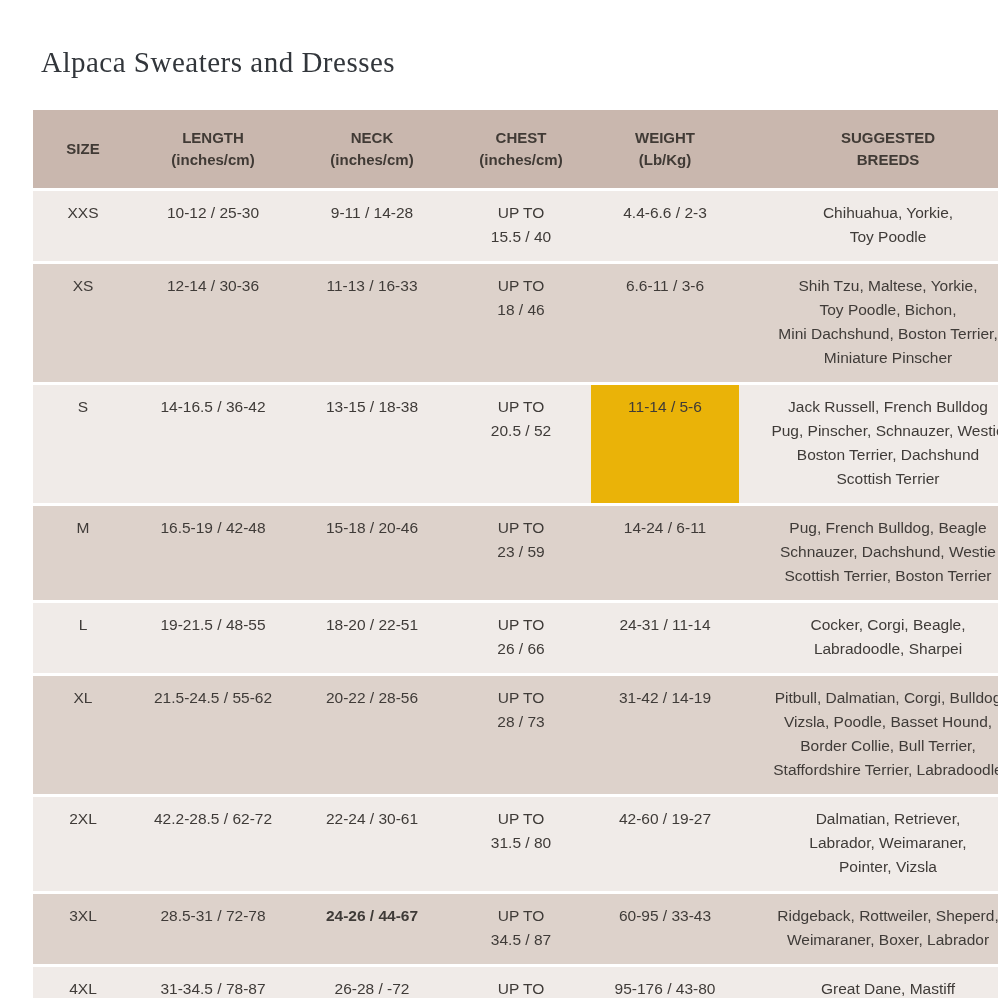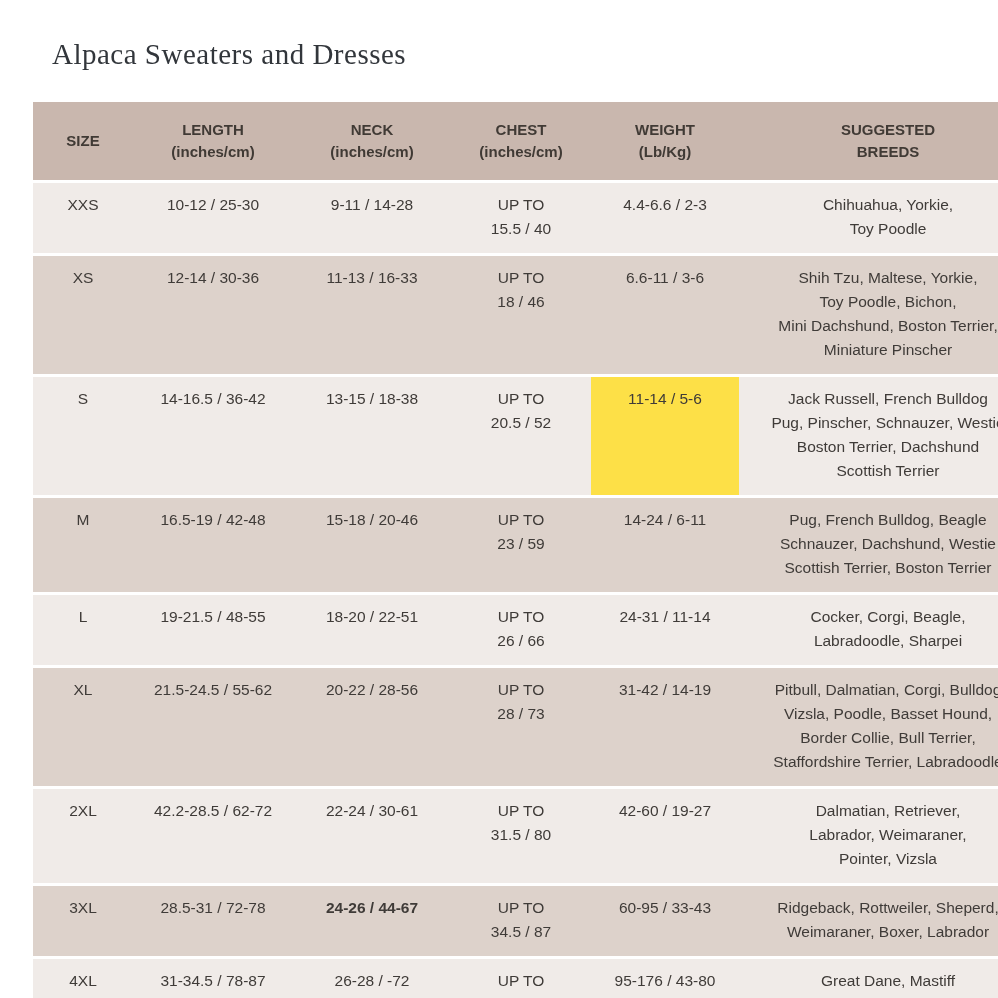--- a/index.html
+++ b/index.html
@@ -17,8 +17,8 @@
     font-size: 29px;
     color: #32363b;
     letter-spacing: 0.5px;
-    margin: 0;
-    padding: 38px 0 0 52px;
+    margin: 8px;
+    padding: 38px 0 0 33px;
   }
   .size-table-wrap {
     margin: 28px 33px 0 33px;

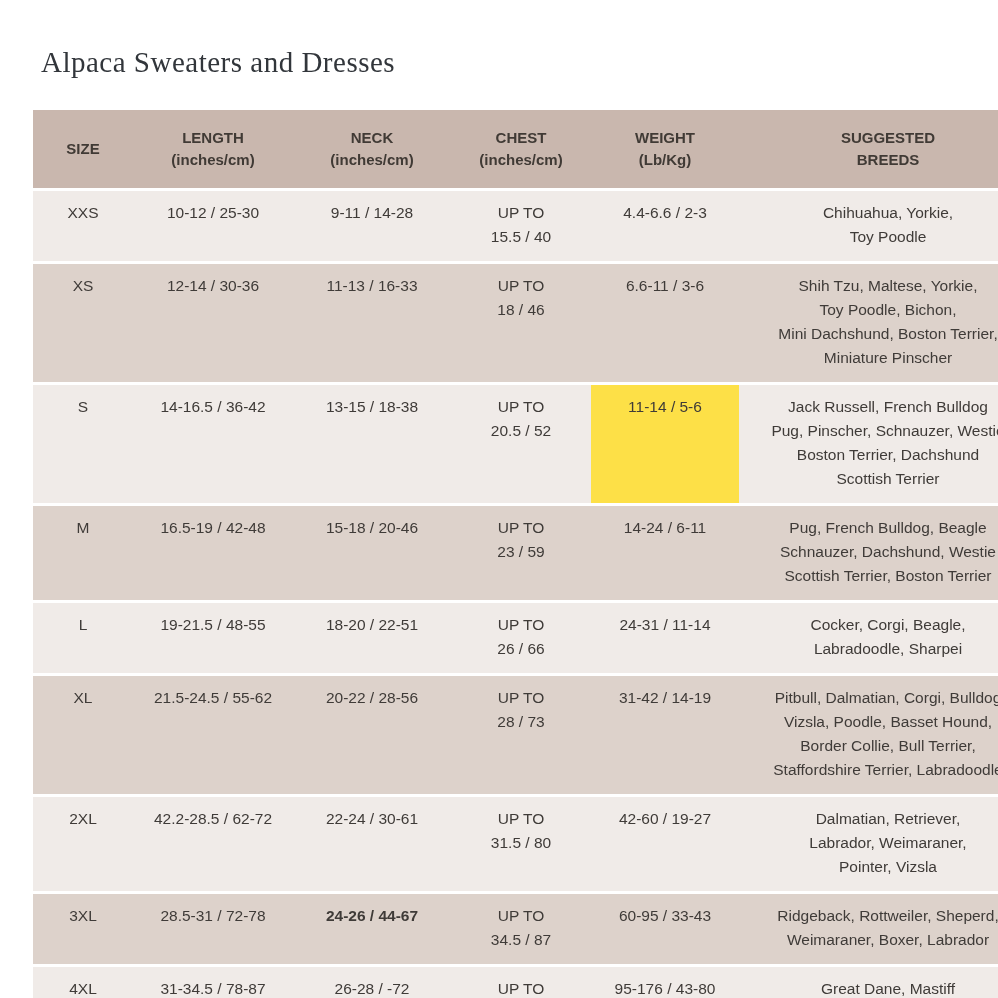--- a/index.html
+++ b/index.html
@@ -109,7 +109,7 @@
           <td class="col-neck" style="background: rgb(240, 235, 232); color: rgb(63, 59, 56);">13-15 / 18-38</td>
           <td class="col-chest" style="background: rgb(240, 235, 232); color: rgb(63, 59, 56);">UP TO
 20.5 / 52</td>
-          <td class="col-weight" style="background: #fde047; color: rgb(63, 59, 56);">11-14 / 5-6</td>
+          <td class="col-weight" style="background: #eab308; color: rgb(63, 59, 56);">11-14 / 5-6</td>
           <td class="col-breeds" style="background: rgb(240, 235, 232); color: rgb(63, 59, 56);">Jack Russell, French Bulldog
 Pug, Pinscher, Schnauzer, Westie
 Boston Terrier, Dachshund

